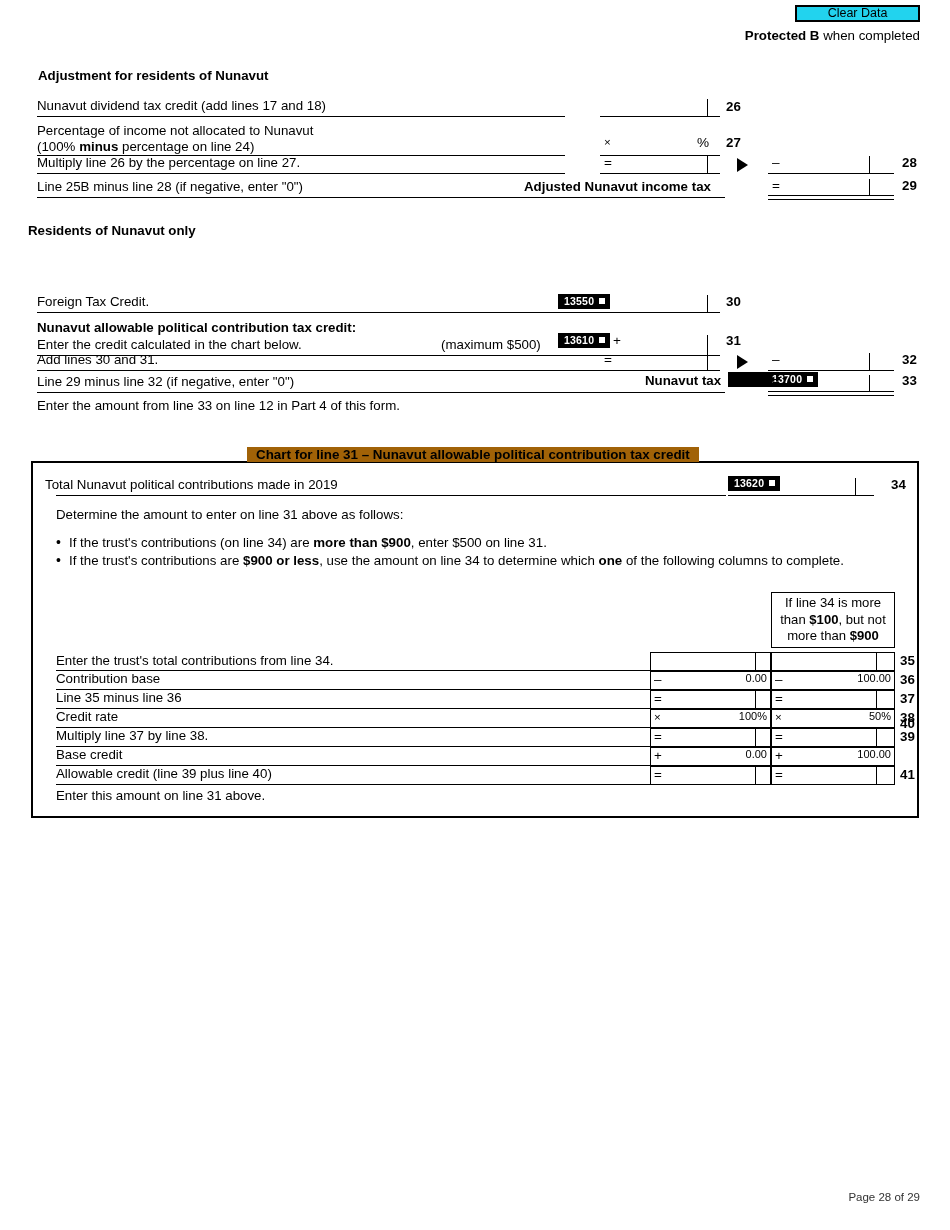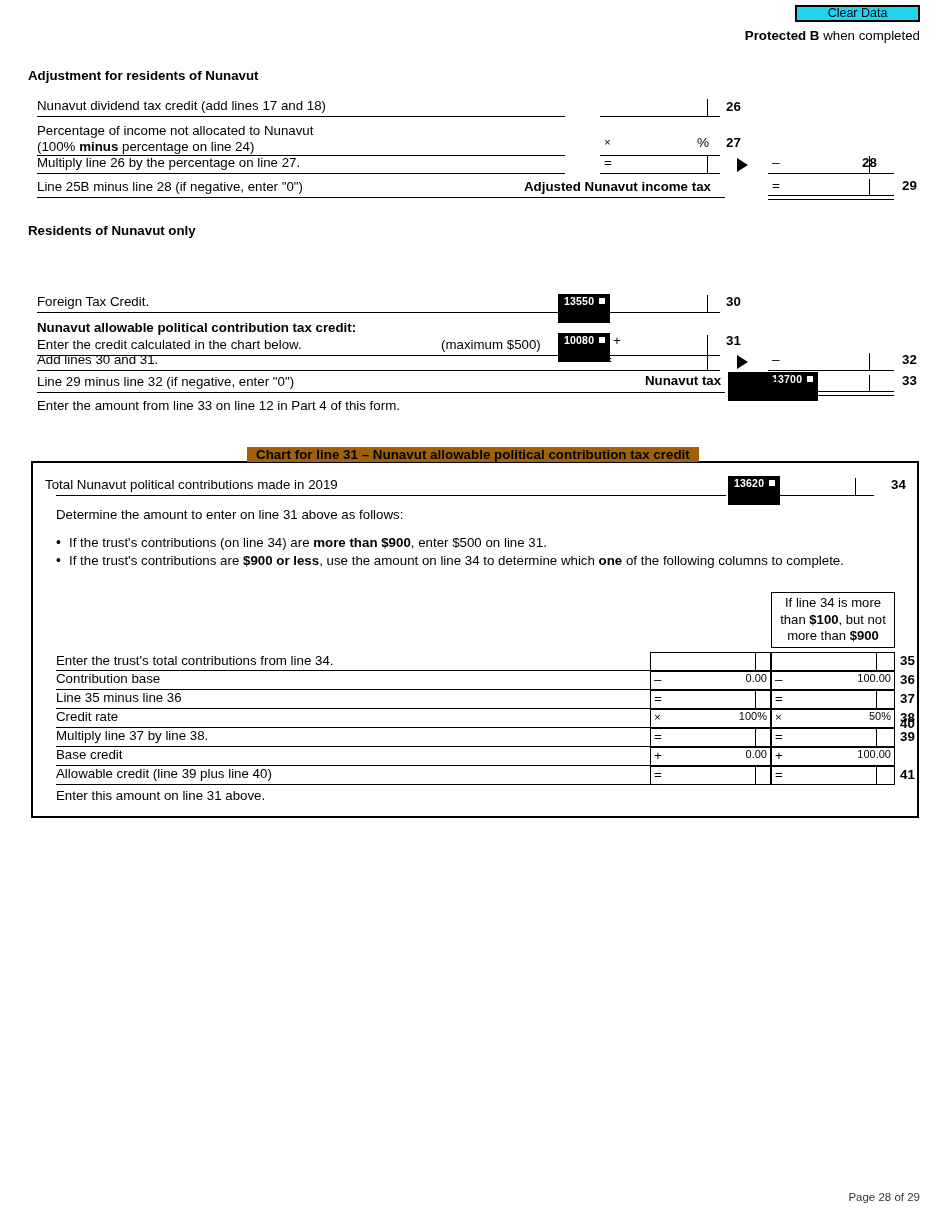--- a/index.html
+++ b/index.html
@@ -144,7 +144,7 @@
     <b>Protected B</b><span> when completed</span>
   </div>
 
-  <div class="sec-title" style="left:28px; top:68px;">Adjustment for residents of Nunavut</div>
+  <div class="sec-title" style="left:38px; top:68px;">Adjustment for residents of Nunavut</div>
 
   <div class="lbl" style="left:37px; top:98px;">Nunavut dividend tax credit (add lines 17 and 18)</div>
   <div class="rule" style="left:37px; top:116px; width:528px;"></div>

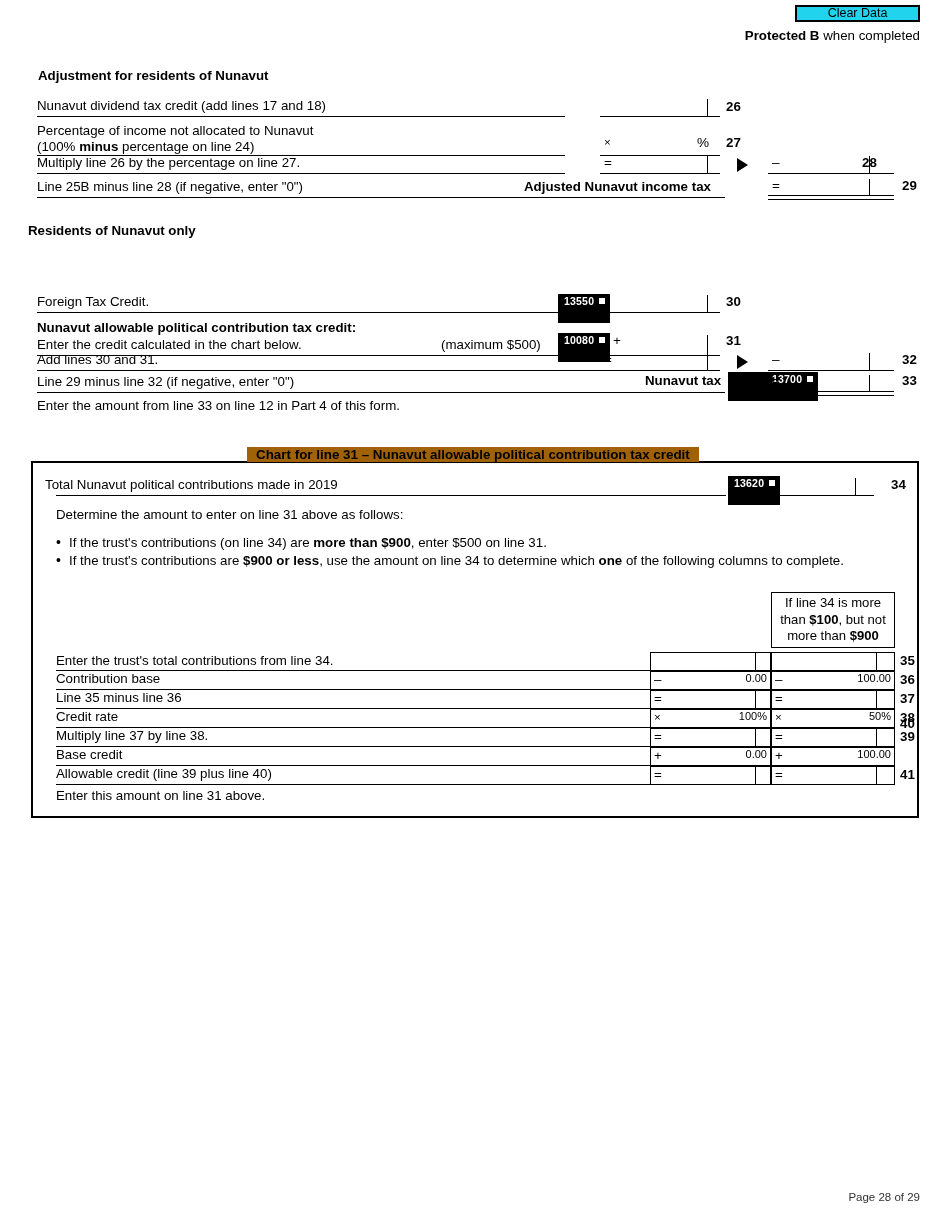--- a/index.html
+++ b/index.html
@@ -170,7 +170,7 @@
   <div class="op" style="left:772px; top:155px;">–</div>
   <div class="rule" style="left:768px; top:173px; width:126px;"></div>
   <div class="vtick" style="left:869px; top:156px; height:18px;"></div>
-  <div class="num" style="left:862px; top:155px;">28</div>
+  <div class="num" style="left:902px; top:155px;">28</div>
 
   <div class="lbl" style="left:37px; top:179px;">Line 25B minus line 28 (if negative, enter "0")</div>
   <div class="lbl bold" style="left:524px; top:179px;">Adjusted Nunavut income tax</div>

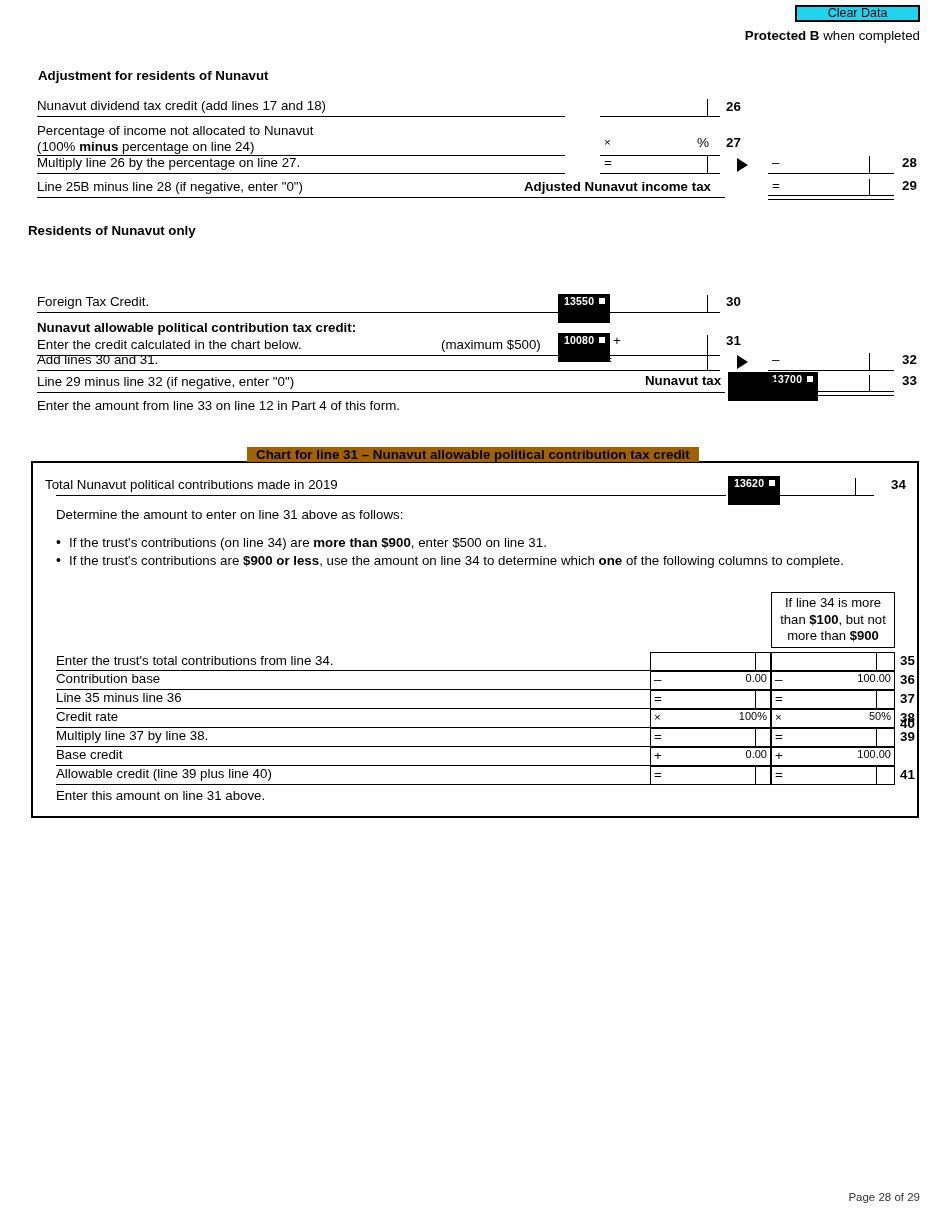--- a/index.html
+++ b/index.html
@@ -64,7 +64,7 @@
     position: absolute;
     background: #000; color: #fff;
     font-size: 10.5px; font-weight: bold;
-    height: 29px; line-height: 15px;
+    height: 15px; line-height: 15px;
     padding: 0 5px 0 6px;
     letter-spacing: 0.2px;
     white-space: nowrap;

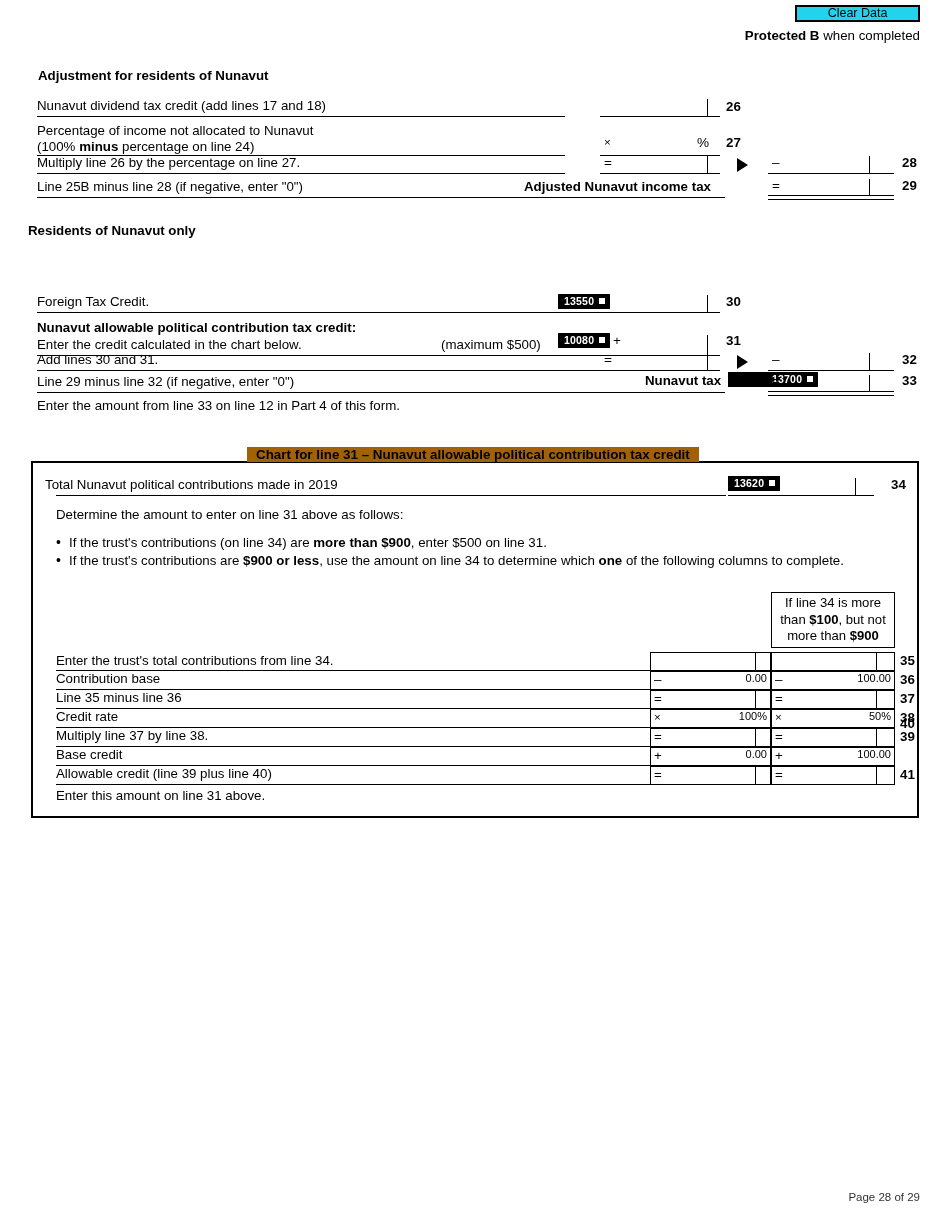--- a/index.html
+++ b/index.html
@@ -194,7 +194,7 @@
   <div class="lbl" style="left:37px; top:337px;">Enter the credit calculated in the chart below.</div>
   <div class="lbl" style="left:441px; top:337px;">(maximum $500)</div>
   <div class="rule" style="left:37px; top:355px; width:528px;"></div>
-  <div class="codebox" style="left:558px; top:333px;"><span>10080</span><span class="sq"></span></div>
+  <div class="codebox" style="left:558px; top:333px;"><span>13610</span><span class="sq"></span></div>
   <div class="op" style="left:613px; top:333px;">+</div>
   <div class="rule" style="left:558px; top:355px; width:162px;"></div>
   <div class="vtick" style="left:707px; top:335px; height:20px;"></div>

